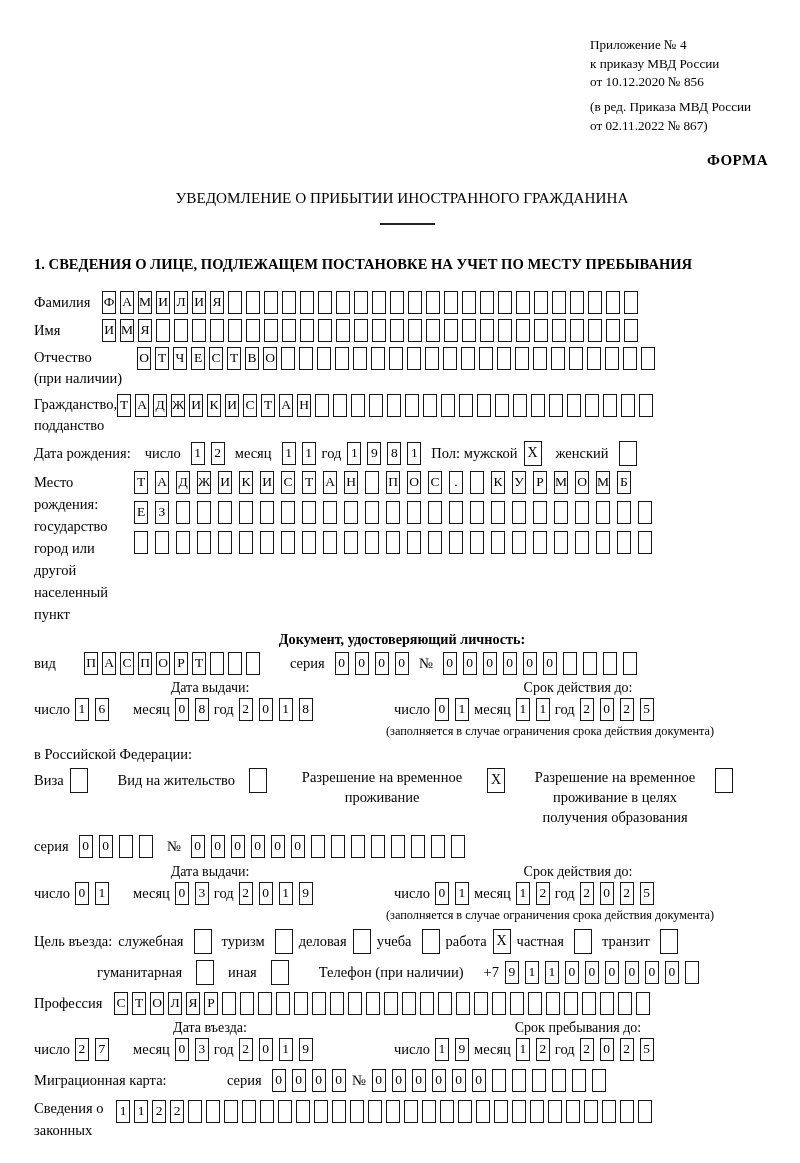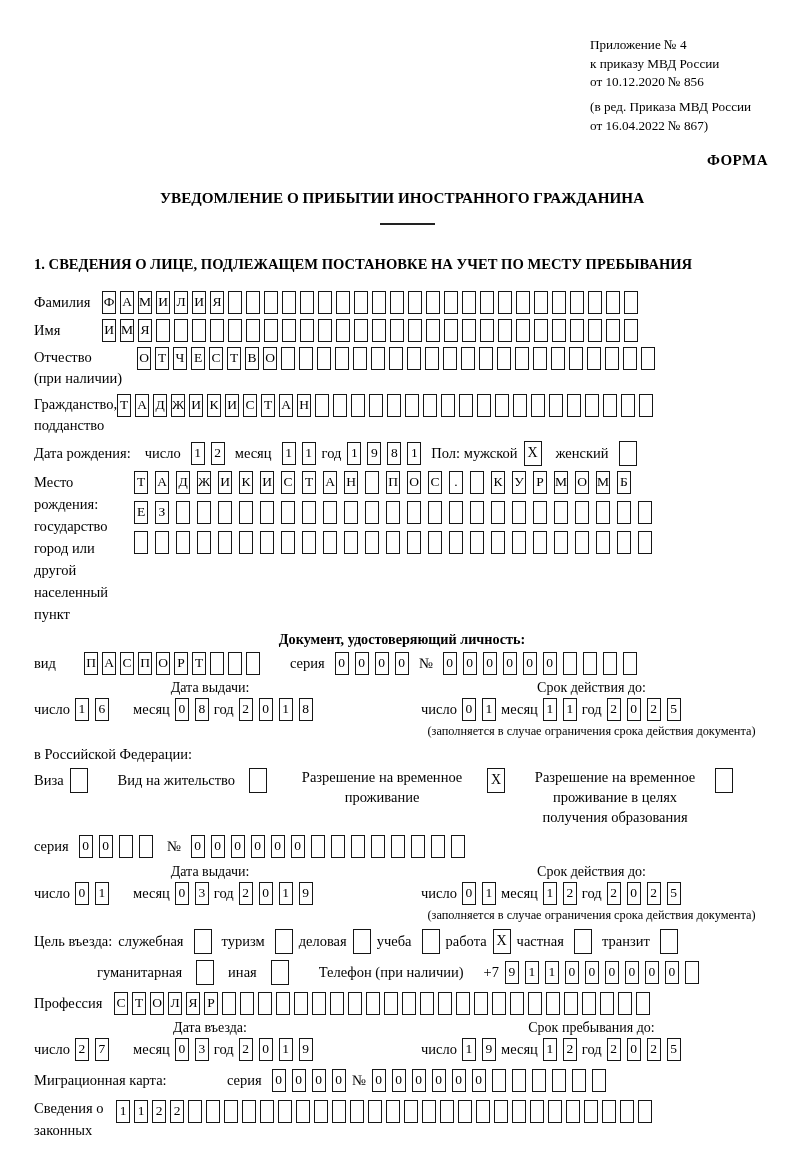--- a/index.html
+++ b/index.html
@@ -67,7 +67,7 @@
     <div>к приказу МВД России</div>
     <div>от 10.12.2020 № 856</div>
     <div class="grp2">(в ред. Приказа МВД России</div>
-    <div>от 16.04.2022 № 867)</div>
+    <div>от 02.11.2022 № 867)</div>
   </div>
   <div class="forma">ФОРМА</div>
 

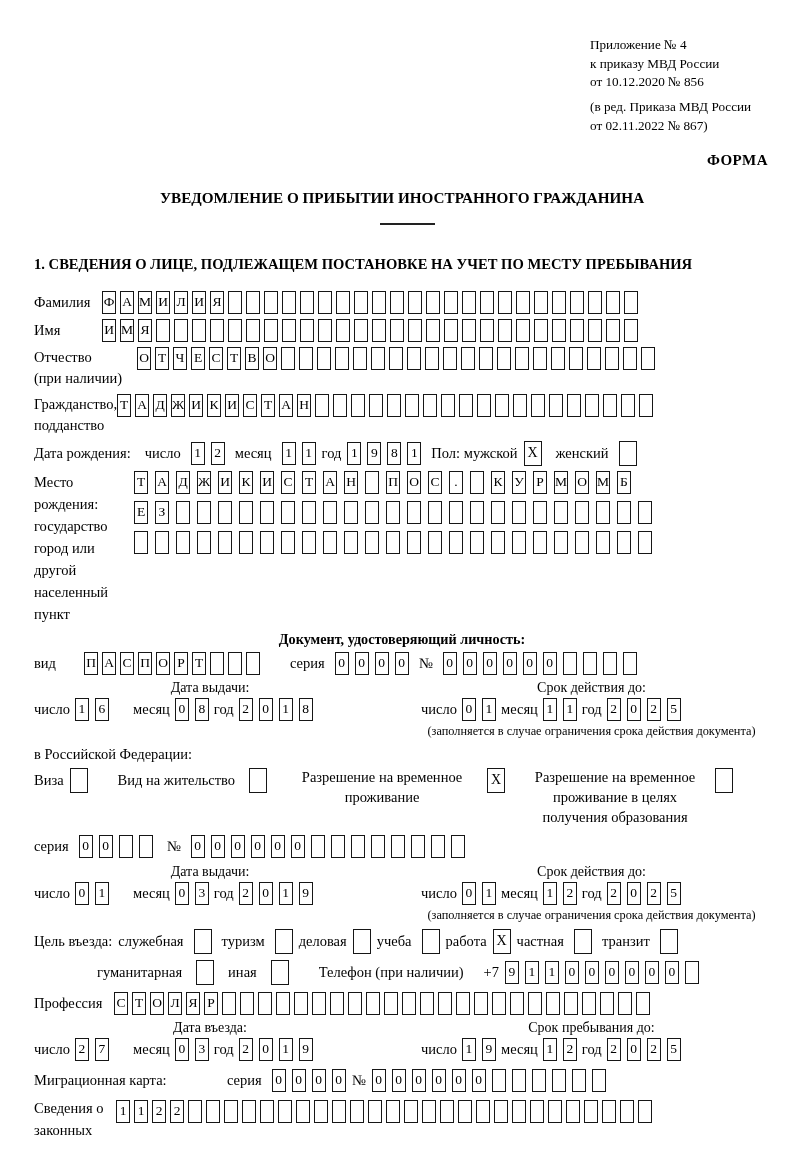--- a/index.html
+++ b/index.html
@@ -17,7 +17,7 @@
   .forma{ text-align:right;font-weight:bold;margin:16px 2px 0 0;font-size:15px;letter-spacing:.5px;}
 
   
-  .title{ text-align:center;font-weight:bold;font-size:15.2px;line-height:1.5;margin-top:18px;}
+  .title{ text-align:center;font-weight:normal;font-size:15.2px;line-height:1.5;margin-top:18px;}
   .title-blank{display:inline-block;width:55px;border-bottom:2.4px solid #222;height:12px;margin-left:10px;}
   .section-heading{font-weight:bold;font-size:14.6px;margin-top:24px;margin-bottom:18px;}
 

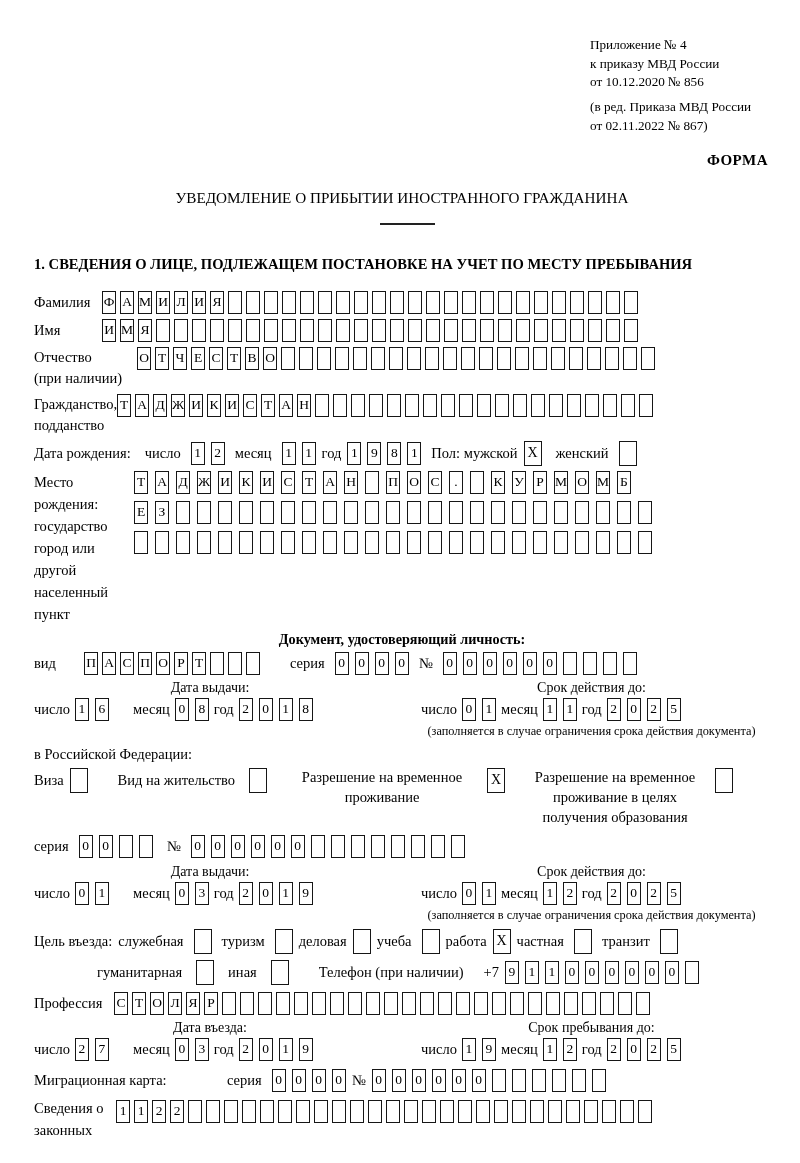--- a/index.html
+++ b/index.html
@@ -44,7 +44,7 @@
   .center-bold{text-align:center;font-weight:bold;margin:6px 0 4px 0;font-size:14.2px;}
 
   
-  .dates-row{display:flex;margin-bottom:4px;gap:27px;}
+  .dates-row{display:flex;margin-bottom:4px;}
   .dates-col{display:flex;flex-direction:column;}
   .dates-col.left{width:352px;}
   .dates-col.right{flex:1;}

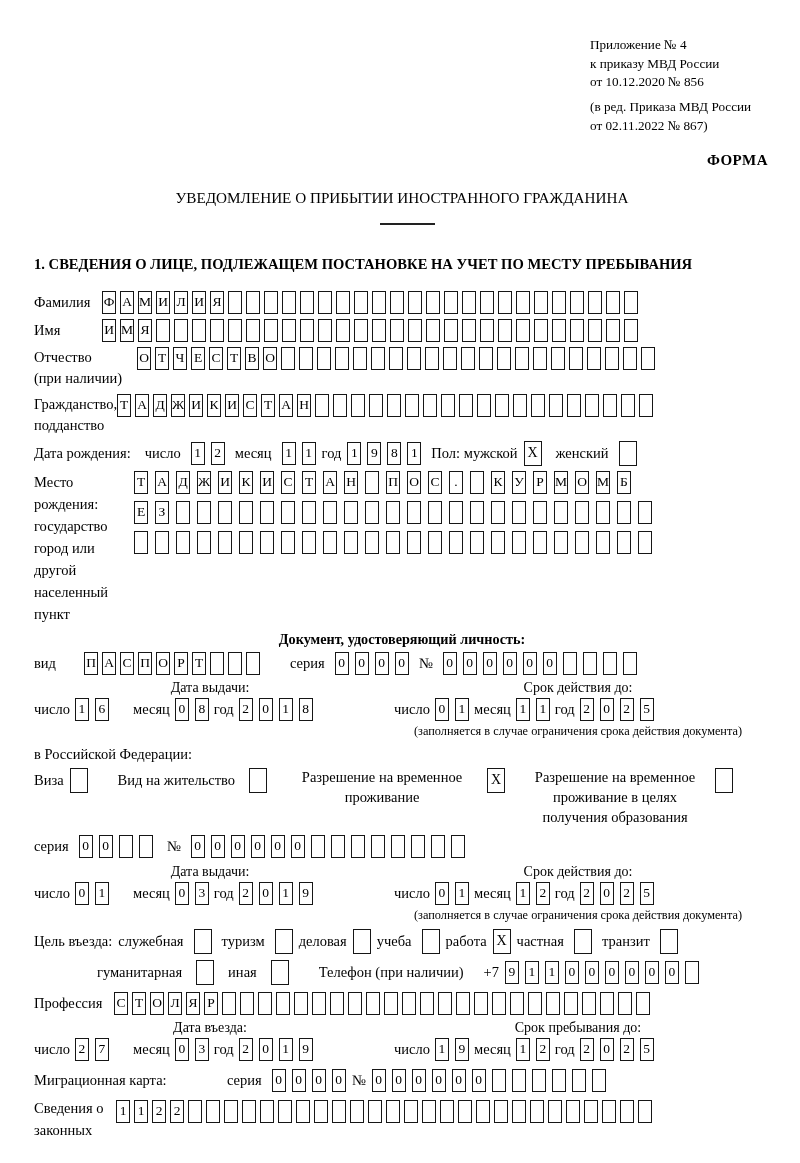--- a/index.html
+++ b/index.html
@@ -51,7 +51,7 @@
   .dates-heading{text-align:center;font-size:14px;margin-bottom:2px;}
   .dates-line{display:flex;align-items:center;gap:5px;}
   .dates-line .cells{gap:6px;}
-  .dates-note{font-size:12.3px;text-align:center;margin-top:3px;}
+  .dates-note{font-size:12.3px;text-align:left;margin-top:3px;}
 
   .multiline-center{text-align:center;line-height:1.35;}
   .permits{display:flex;align-items:flex-start;margin:2px 0 8px 0;}

